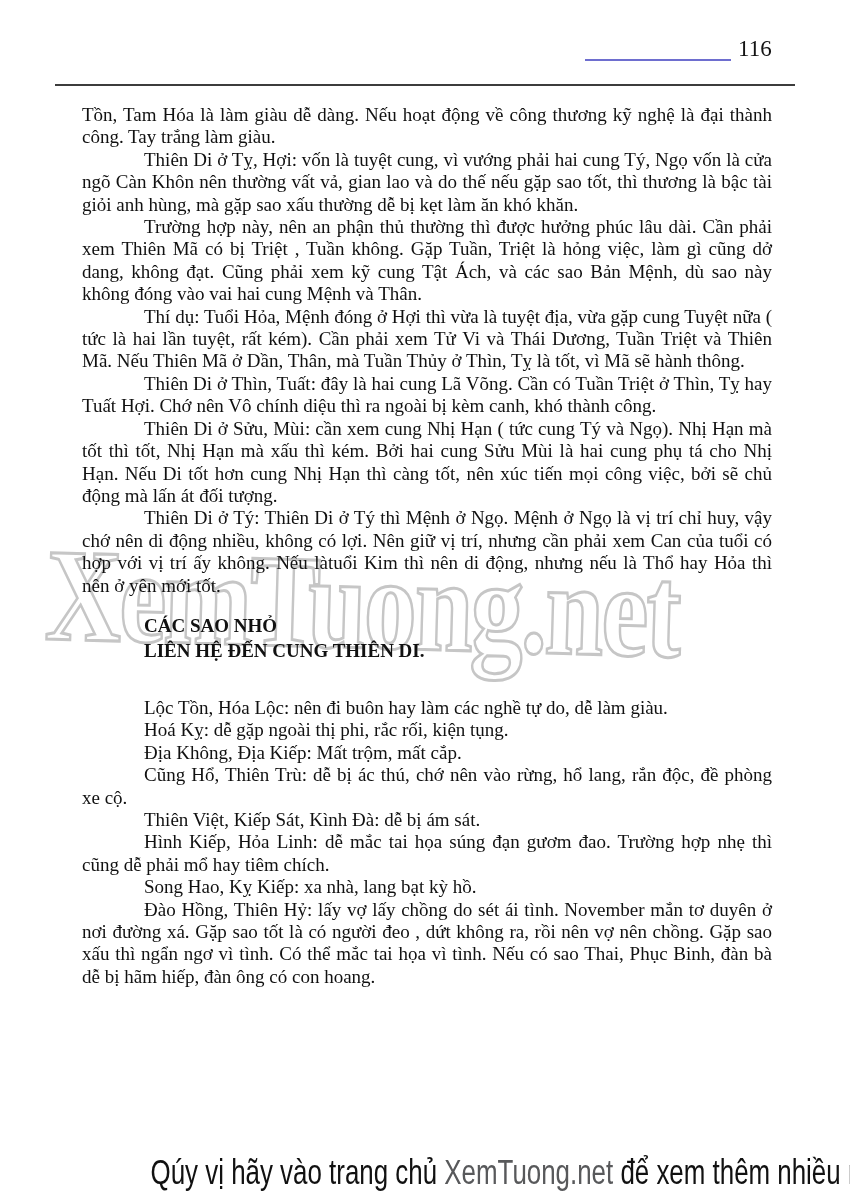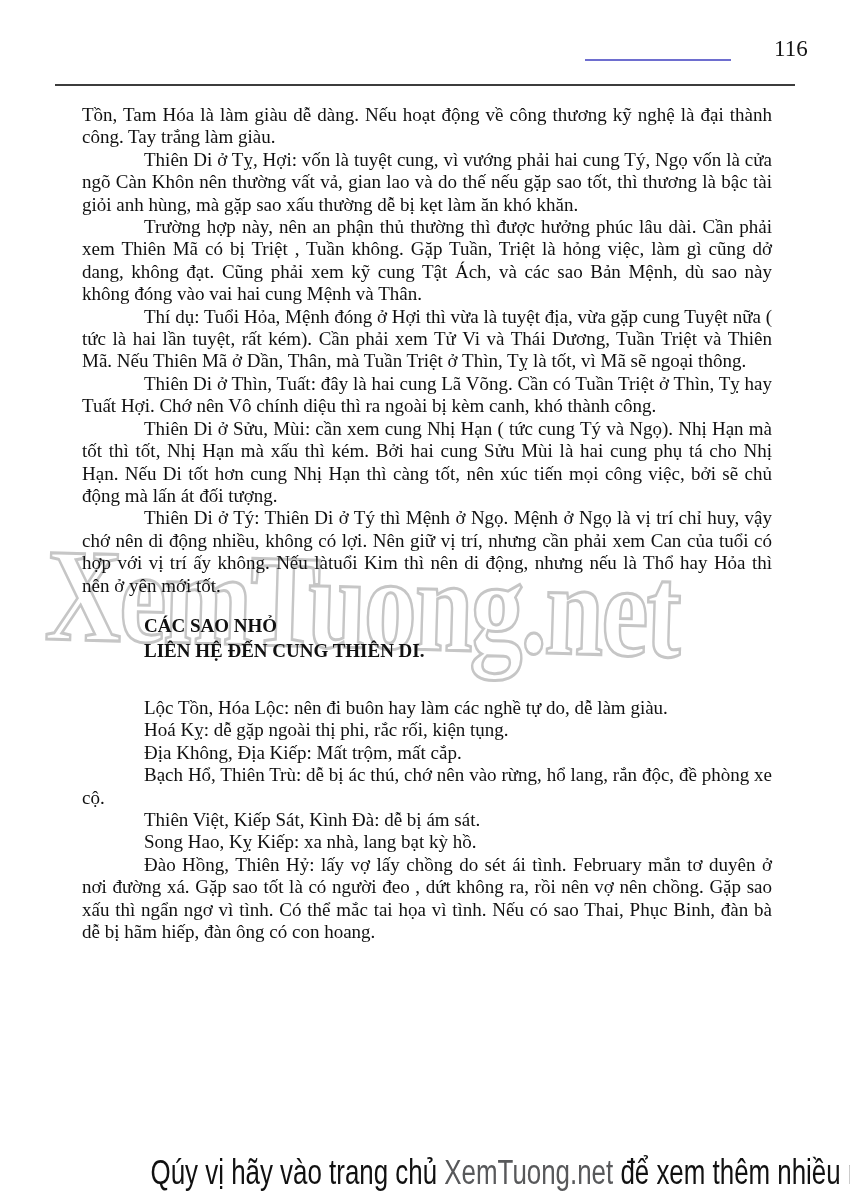--- a/index.html
+++ b/index.html
@@ -56,7 +56,6 @@
     z-index: 2;
     font-size: 23px;
     color: #141414;
-    margin-left: 36px;
   }
   .hdr-rule {
     position: absolute;

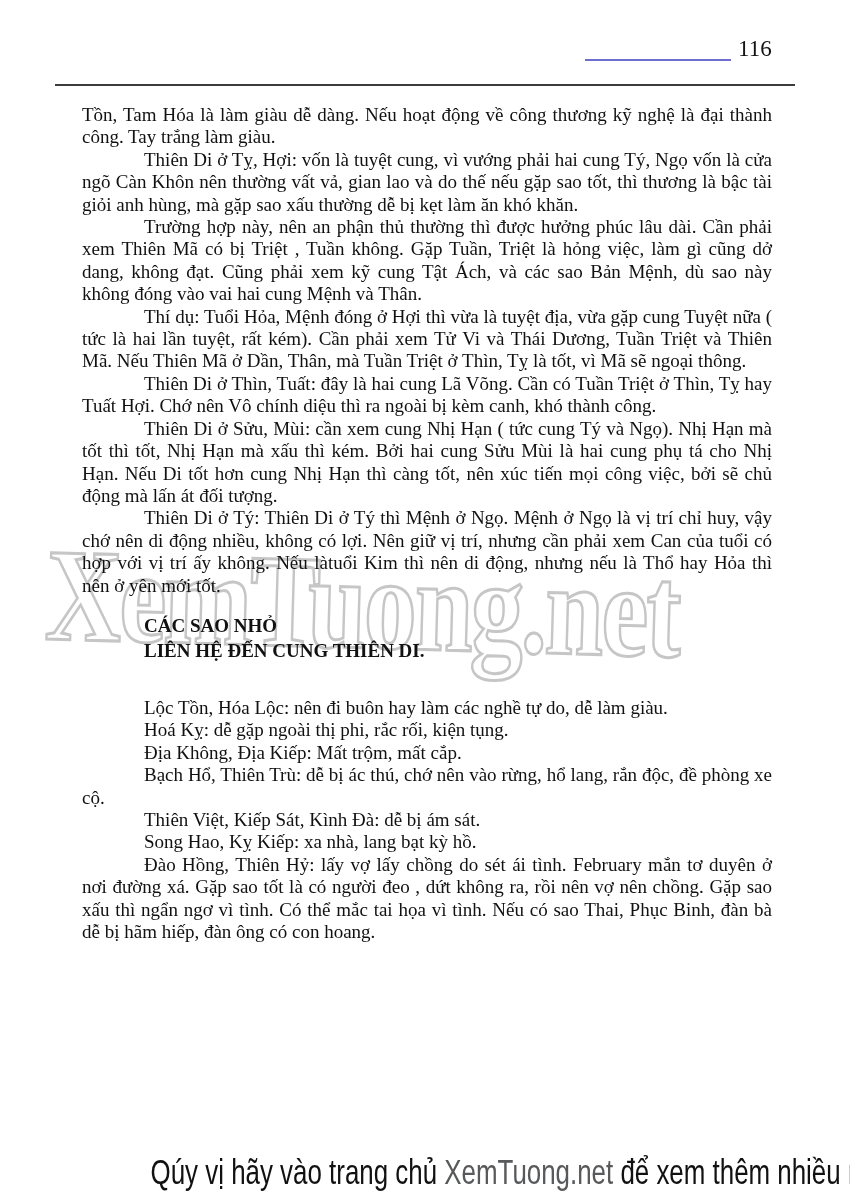--- a/index.html
+++ b/index.html
@@ -121,7 +121,7 @@
     <p class="noindent">Tồn, Tam Hóa là làm giàu dễ dàng. Nếu hoạt động về công thương kỹ nghệ là đại thành công. Tay trắng làm giàu.</p>
     <p>Thiên Di ở Tỵ, Hợi: vốn là tuyệt cung, vì vướng phải hai cung Tý, Ngọ vốn là cửa ngõ Càn Khôn nên thường vất vả, gian lao và do thế nếu gặp sao tốt, thì thương là bậc tài giỏi anh hùng, mà gặp sao xấu thường dễ bị kẹt làm ăn khó khăn.</p>
     <p>Trường hợp này, nên an phận thủ thường thì được hưởng phúc lâu dài. Cần phải xem Thiên Mã có bị Triệt , Tuần không. Gặp Tuần, Triệt là hỏng việc, làm gì cũng dở dang, không đạt. Cũng phải xem kỹ cung Tật Ách, và các sao Bản Mệnh, dù sao này không đóng vào vai hai cung Mệnh và Thân.</p>
-    <p>Thí dụ: Tuổi Hỏa, Mệnh đóng ở Hợi thì vừa là tuyệt địa, vừa gặp cung Tuyệt nữa ( tức là hai lần tuyệt, rất kém). Cần phải xem Tử Vi và Thái Dương, Tuần Triệt và Thiên Mã. Nếu Thiên Mã ở Dần, Thân, mà Tuần Triệt ở Thìn, Tỵ là tốt, vì Mã sẽ ngoại thông.</p>
+    <p>Thí dụ: Tuổi Hỏa, Mệnh đóng ở Hợi thì vừa là tuyệt địa, vừa gặp cung Tuyệt nữa ( tức là hai lần tuyệt, rất kém). Cần phải xem Tử Vi và Thái Dương, Tuần Triệt và Thiên Mã. Nếu Thiên Mã ở Dần, Thân, mà Tuần Thủy ở Thìn, Tỵ là tốt, vì Mã sẽ hành thông.</p>
     <p>Thiên Di ở Thìn, Tuất: đây là hai cung Lã Võng. Cần có Tuần Triệt ở Thìn, Tỵ hay Tuất Hợi. Chớ nên Vô chính diệu thì ra ngoài bị kèm canh, khó thành công.</p>
     <p>Thiên Di ở Sửu, Mùi: cần xem cung Nhị Hạn ( tức cung Tý và Ngọ). Nhị Hạn mà tốt thì tốt, Nhị Hạn mà xấu thì kém. Bởi hai cung Sửu Mùi là hai cung phụ tá cho Nhị Hạn. Nếu Di tốt hơn cung Nhị Hạn thì càng tốt, nên xúc tiến mọi công việc, bởi sẽ chủ động mà lấn át đối tượng.</p>
     <p>Thiên Di ở Tý: Thiên Di ở Tý thì Mệnh ở Ngọ. Mệnh ở Ngọ là vị trí chỉ huy, vậy chớ nên di động nhiều, không có lợi. Nên giữ vị trí, nhưng cần phải xem Can của tuổi có hợp với vị trí ấy không. Nếu làtuổi Kim thì nên di động, nhưng nếu là Thổ hay Hỏa thì nên ở yên mới tốt.</p>

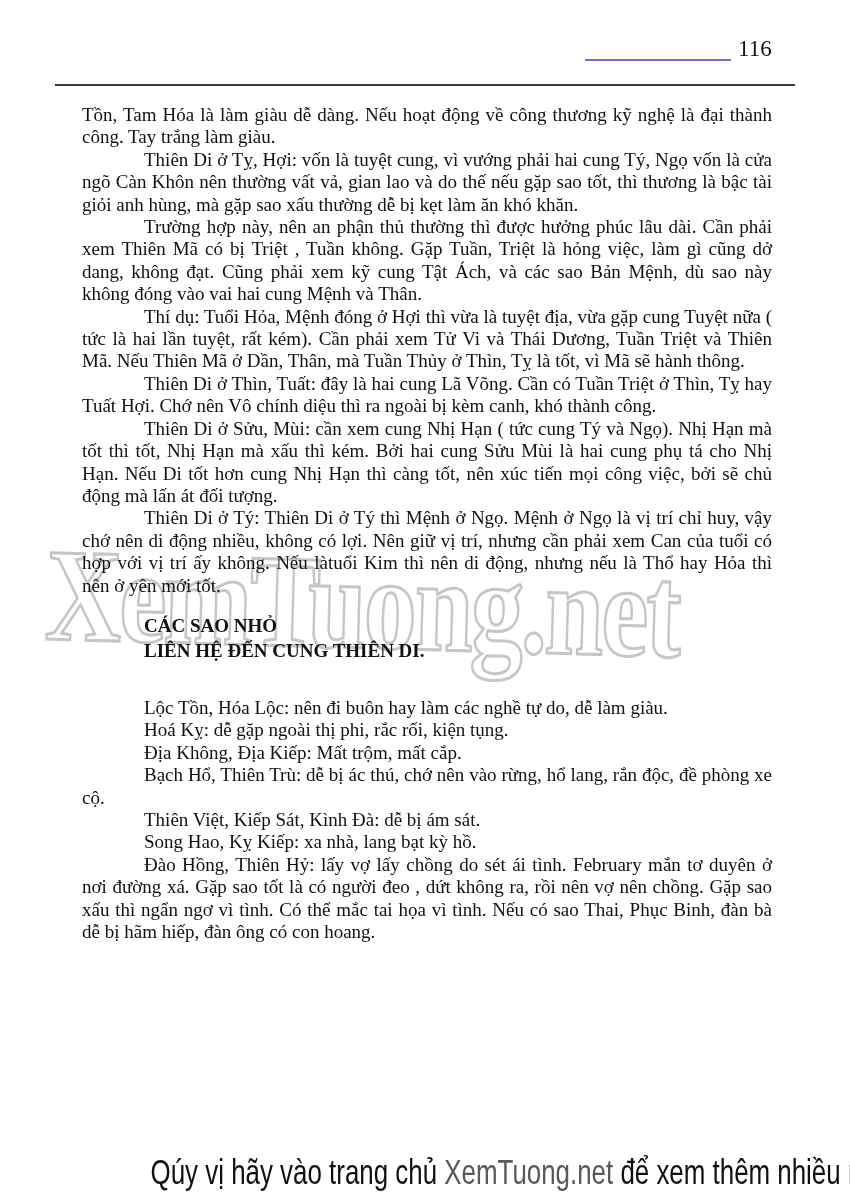--- a/index.html
+++ b/index.html
@@ -134,7 +134,7 @@
     <p>Lộc Tồn, Hóa Lộc: nên đi buôn hay làm các nghề tự do, dễ làm giàu.</p>
     <p>Hoá Kỵ: dễ gặp ngoài thị phi, rắc rối, kiện tụng.</p>
     <p>Địa Không, Địa Kiếp: Mất trộm, mất cắp.</p>
-    <p>Bạch Hổ, Thiên Trù: dễ bị ác thú, chớ nên vào rừng, hổ lang, rắn độc, đề phòng xe cộ.</p>
+    <p>Cũng Hổ, Thiên Trù: dễ bị ác thú, chớ nên vào rừng, hổ lang, rắn độc, đề phòng xe cộ.</p>
     <p>Thiên Việt, Kiếp Sát, Kình Đà: dễ bị ám sát.</p>
     <p>Song Hao, Kỵ Kiếp: xa nhà, lang bạt kỳ hồ.</p>
     <p>Đào Hồng, Thiên Hỷ: lấy vợ lấy chồng do sét ái tình. February mắn tơ duyên ở nơi đường xá. Gặp sao tốt là có người đeo , dứt không ra, rồi nên vợ nên chồng. Gặp sao xấu thì ngẩn ngơ vì tình. Có thể mắc tai họa vì tình. Nếu có sao Thai, Phục Binh, đàn bà dễ bị hãm hiếp, đàn ông có con hoang.</p>

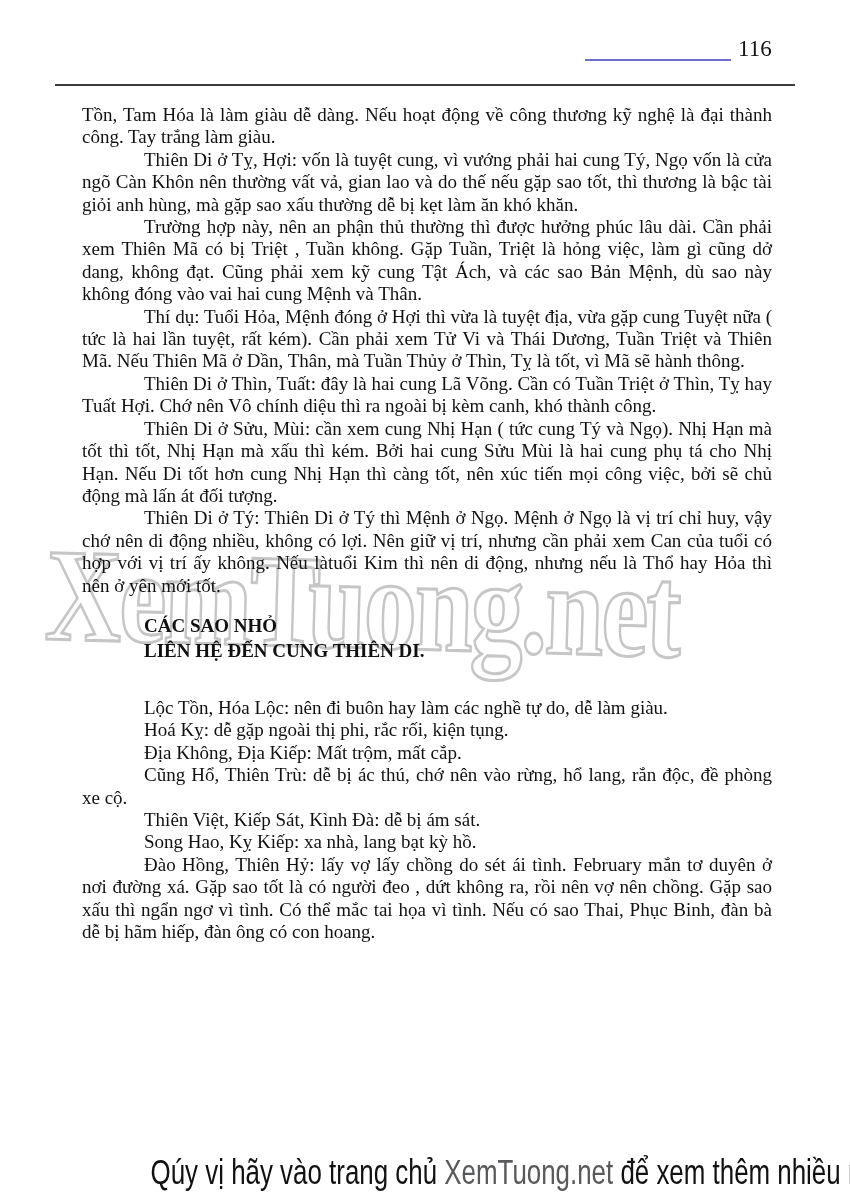--- a/index.html
+++ b/index.html
@@ -136,6 +136,7 @@
     <p>Địa Không, Địa Kiếp: Mất trộm, mất cắp.</p>
     <p>Cũng Hổ, Thiên Trù: dễ bị ác thú, chớ nên vào rừng, hổ lang, rắn độc, đề phòng xe cộ.</p>
     <p>Thiên Việt, Kiếp Sát, Kình Đà: dễ bị ám sát.</p>
+    <p>Hình Kiếp, Hỏa Linh: dễ mắc tai họa súng đạn gươm đao. Trường hợp nhẹ thì cũng dễ phải mổ hay tiêm chích.</p>
     <p>Song Hao, Kỵ Kiếp: xa nhà, lang bạt kỳ hồ.</p>
     <p>Đào Hồng, Thiên Hỷ: lấy vợ lấy chồng do sét ái tình. February mắn tơ duyên ở nơi đường xá. Gặp sao tốt là có người đeo , dứt không ra, rồi nên vợ nên chồng. Gặp sao xấu thì ngẩn ngơ vì tình. Có thể mắc tai họa vì tình. Nếu có sao Thai, Phục Binh, đàn bà dễ bị hãm hiếp, đàn ông có con hoang.</p>
   </div>

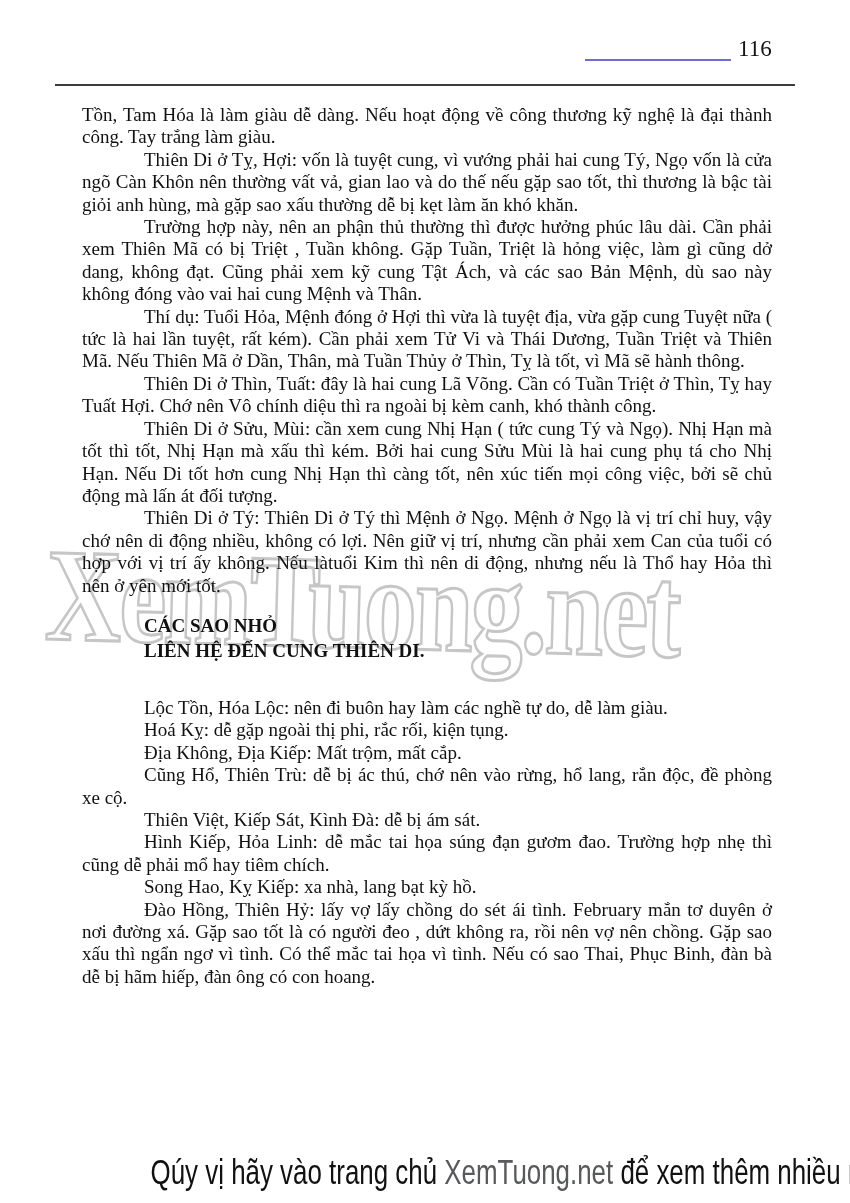--- a/index.html
+++ b/index.html
@@ -138,7 +138,7 @@
     <p>Thiên Việt, Kiếp Sát, Kình Đà: dễ bị ám sát.</p>
     <p>Hình Kiếp, Hỏa Linh: dễ mắc tai họa súng đạn gươm đao. Trường hợp nhẹ thì cũng dễ phải mổ hay tiêm chích.</p>
     <p>Song Hao, Kỵ Kiếp: xa nhà, lang bạt kỳ hồ.</p>
-    <p>Đào Hồng, Thiên Hỷ: lấy vợ lấy chồng do sét ái tình. February mắn tơ duyên ở nơi đường xá. Gặp sao tốt là có người đeo , dứt không ra, rồi nên vợ nên chồng. Gặp sao xấu thì ngẩn ngơ vì tình. Có thể mắc tai họa vì tình. Nếu có sao Thai, Phục Binh, đàn bà dễ bị hãm hiếp, đàn ông có con hoang.</p>
+    <p>Đào Hồng, Thiên Hỷ: lấy vợ lấy chồng do sét ái tình. November mắn tơ duyên ở nơi đường xá. Gặp sao tốt là có người đeo , dứt không ra, rồi nên vợ nên chồng. Gặp sao xấu thì ngẩn ngơ vì tình. Có thể mắc tai họa vì tình. Nếu có sao Thai, Phục Binh, đàn bà dễ bị hãm hiếp, đàn ông có con hoang.</p>
   </div>
 
   <div class="footer">

